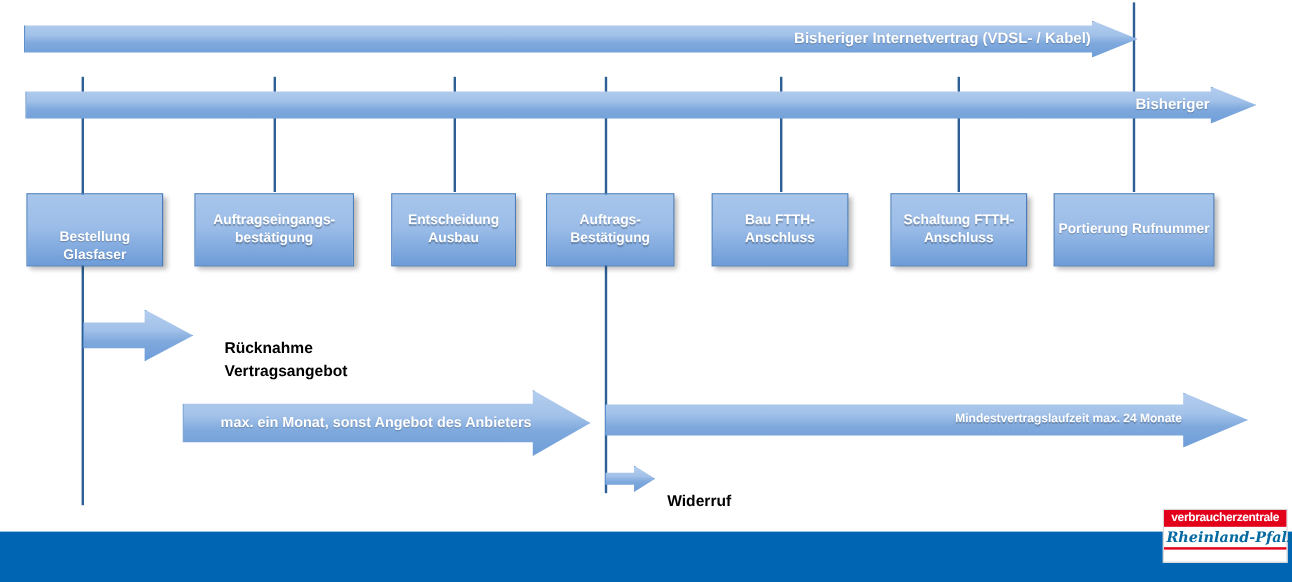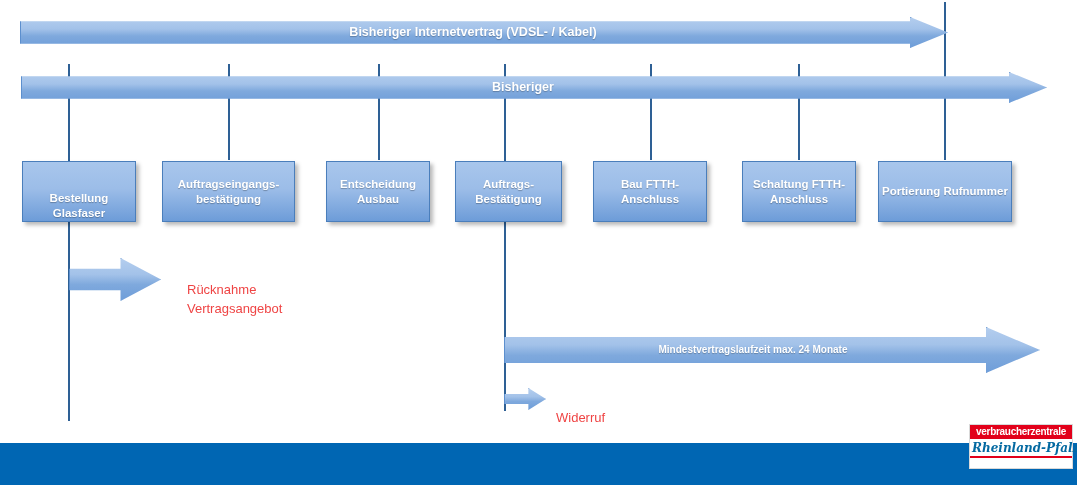--- a/index.html
+++ b/index.html
@@ -23,7 +23,7 @@
     position: absolute;
     display: flex;
     align-items: center;
-    justify-content: center;
+    justify-content: flex-end;
     box-sizing: border-box;
     color: #ffffff;
     font-weight: bold;

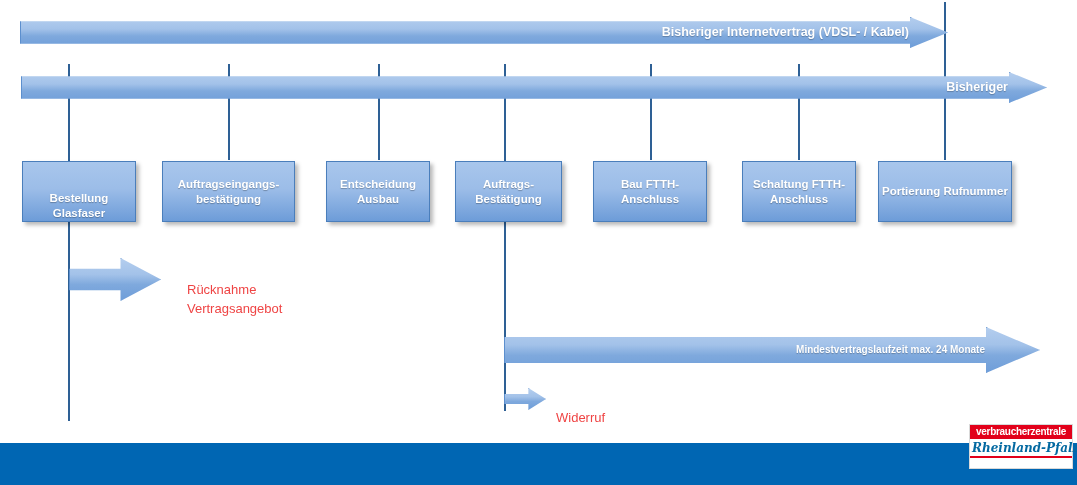--- a/index.html
+++ b/index.html
@@ -65,8 +65,8 @@
   
   .caption {
     position: absolute;
-    color: #ef4444;
-    font-weight: normal;
+    color: #000000;
+    font-weight: bold;
     font-size: 13px;
     line-height: 1.45;
     white-space: pre-line;

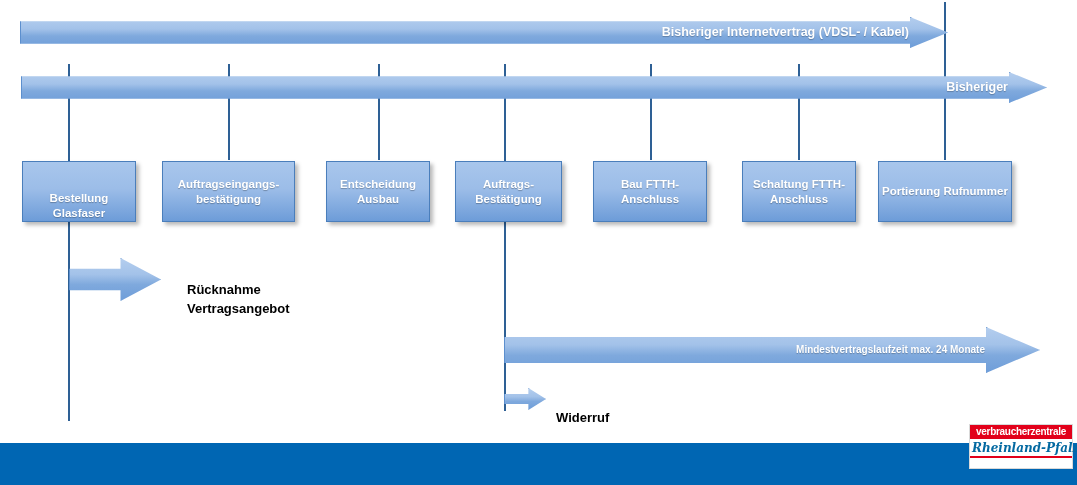--- a/index.html
+++ b/index.html
@@ -179,6 +179,12 @@
 Vertragsangebot</span>
   </div>
 
+  <div class="arrow" style="left:152px; top:325px; width:340px; height:55px; font-size:12px;
+              clip-path: polygon(0 21%, calc(100% - 48px) 21%, calc(100% - 48px) 0, 100% 50%, calc(100% - 48px) 100%, calc(100% - 48px) 79%, 0 79%);
+              padding-right:48px;">
+    <span>max. ein Monat,
+sonst Angebot des Anbieters</span>
+  </div>
 
   <div class="arrow" style="left:504px; top:327px; width:536px; height:46px; font-size:10px;
               clip-path: polygon(0 22%, calc(100% - 54px) 22%, calc(100% - 54px) 0, 100% 50%, calc(100% - 54px) 100%, calc(100% - 54px) 78%, 0 78%);

